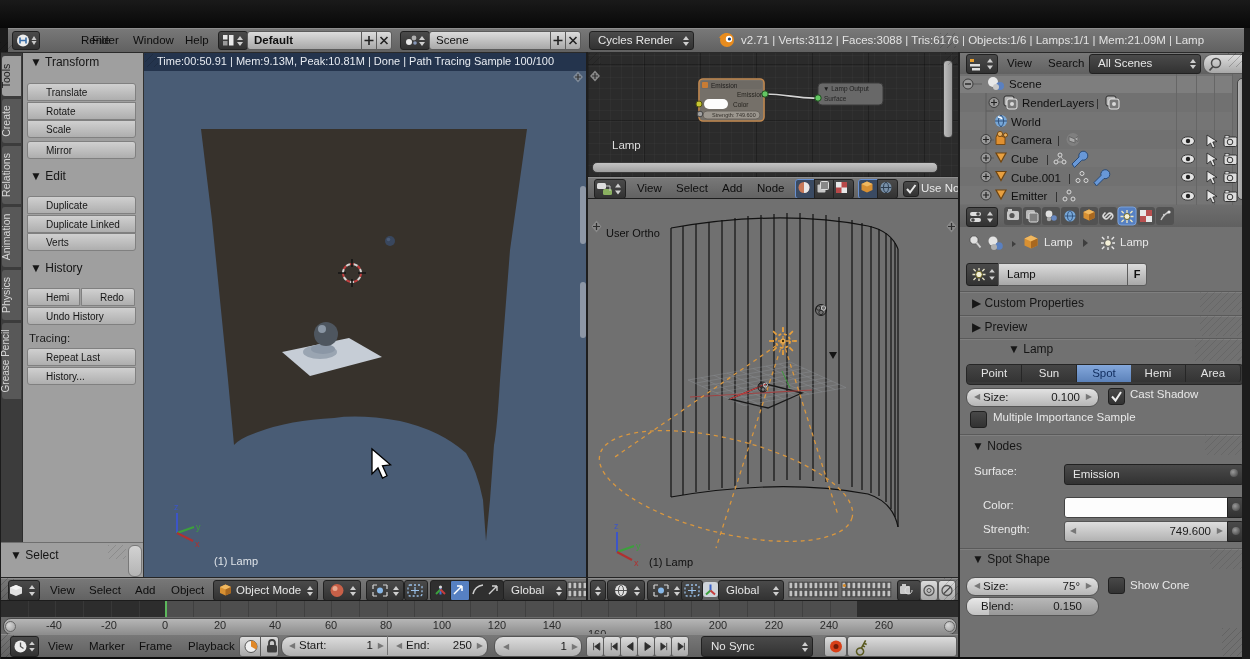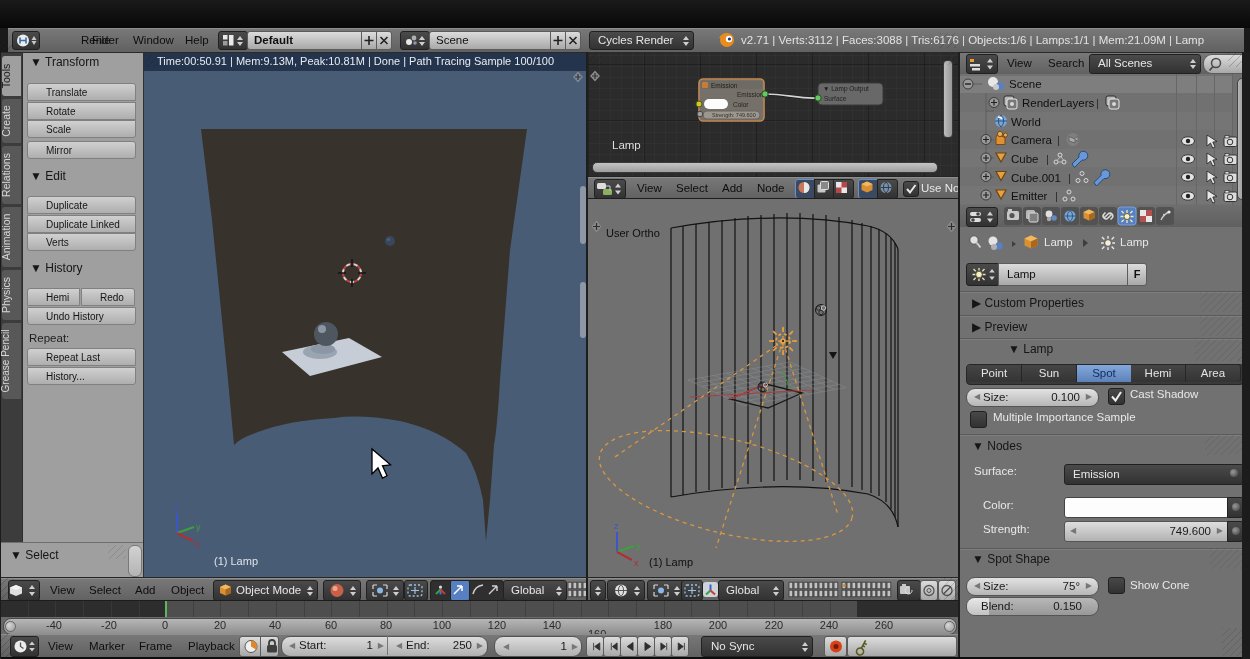--- a/index.html
+++ b/index.html
@@ -116,7 +116,7 @@
 <div class="a tbtn" style="left:27px;top:288px;width:53px;border-radius:3px 0 0 0;">Hemi</div>
 <div class="a tbtn" style="left:81px;top:288px;width:54px;border-radius:0 3px 0 0;">Redo</div>
 <div class="a tbtn" style="left:27px;top:307px;border-radius:0 0 3px 3px;">Undo History</div>
-<div class="a" style="left:29px;top:332px;font-size:11.5px;color:#1c1c1c;">Repeat:</div>
+<div class="a" style="left:29px;top:332px;font-size:11.5px;color:#1c1c1c;">Tracing:</div>
 <div class="a tbtn" style="left:27px;top:348px;border-radius:3px 3px 0 0;">Repeat Last</div>
 <div class="a tbtn" style="left:27px;top:367px;border-radius:0 0 3px 3px;">History...</div>
 

